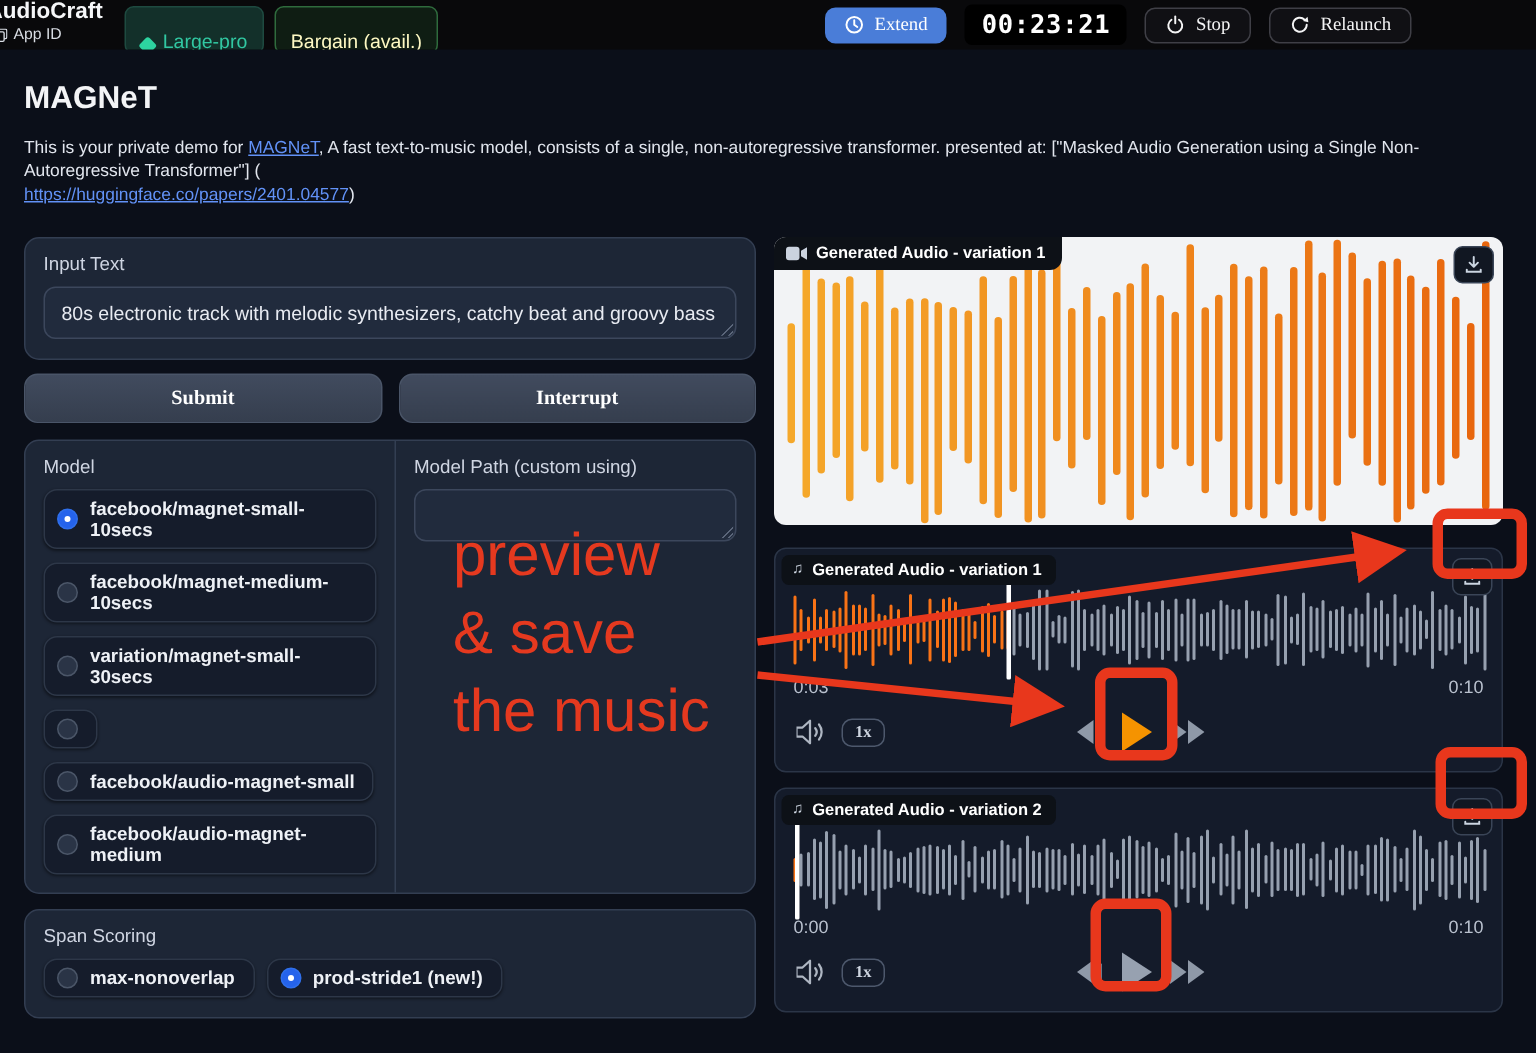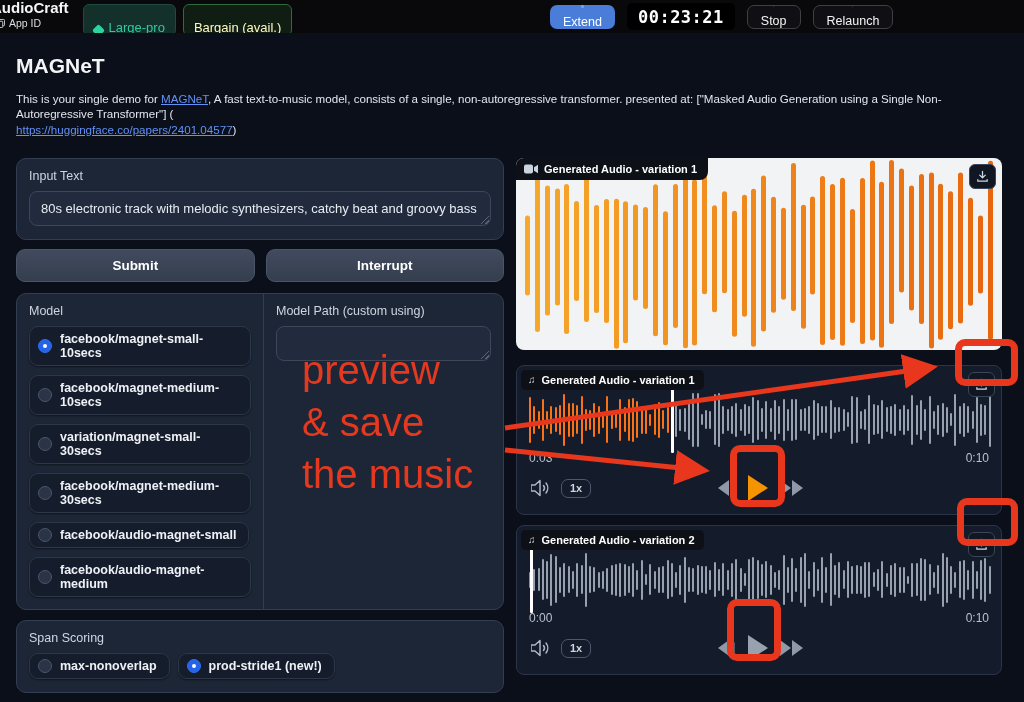--- a/index.html
+++ b/index.html
@@ -6,7 +6,7 @@
   body{width:1024px;height:702px;overflow:hidden;background:#0b0f19;position:relative;
        font-family:"Liberation Sans",sans-serif;color:#e5e7eb;}
   *{box-sizing:border-box;}
-  button{font-family:Liberation Sans, sans-serif;cursor:pointer;flex-direction:column;}
+  button{font-family:Liberation Serif, serif;cursor:pointer;}
 
   
   .topbar{height:33px;background:#09090b;position:relative;overflow:hidden;}

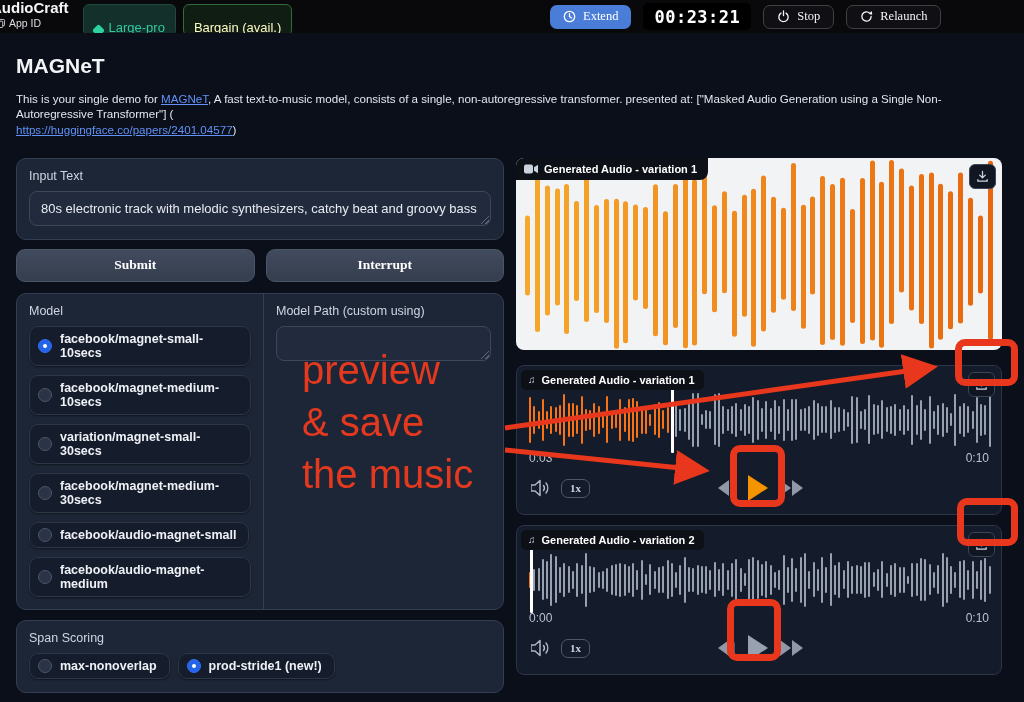--- a/index.html
+++ b/index.html
@@ -149,7 +149,7 @@
 </header>
 
 <h1 class="title">MAGNeT</h1>
-<p class="desc"><span>This is your single demo for </span><a href="#">MAGNeT</a><span>, A fast text-to-music model, consists of a single, non-autoregressive transformer. presented at: ["Masked Audio Generation using a Single Non-Autoregressive Transformer"] (</span><br><a href="#">https://huggingface.co/papers/2401.04577</a><span>)</span></p>
+<p class="desc"><span>This is your private demo for </span><a href="#">MAGNeT</a><span>, A fast text-to-music model, consists of a single, non-autoregressive transformer. presented at: ["Masked Audio Generation using a Single Non-Autoregressive Transformer"] (</span><br><a href="#">https://huggingface.co/papers/2401.04577</a><span>)</span></p>
 
 <div class="cols">
 

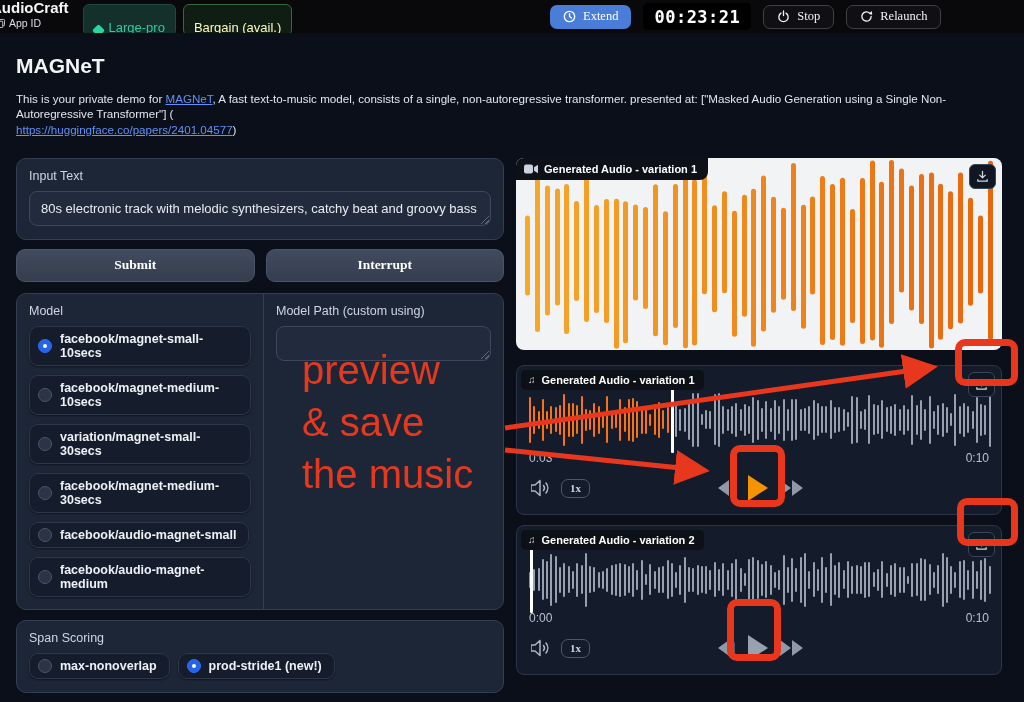--- a/index.html
+++ b/index.html
@@ -185,7 +185,6 @@
             </div>
             <div class="pill">
               <span class="rdot"></span>
-              <span>facebook/magnet-medium-30secs</span>
             </div>
             <div class="pill">
               <span class="rdot"></span>

